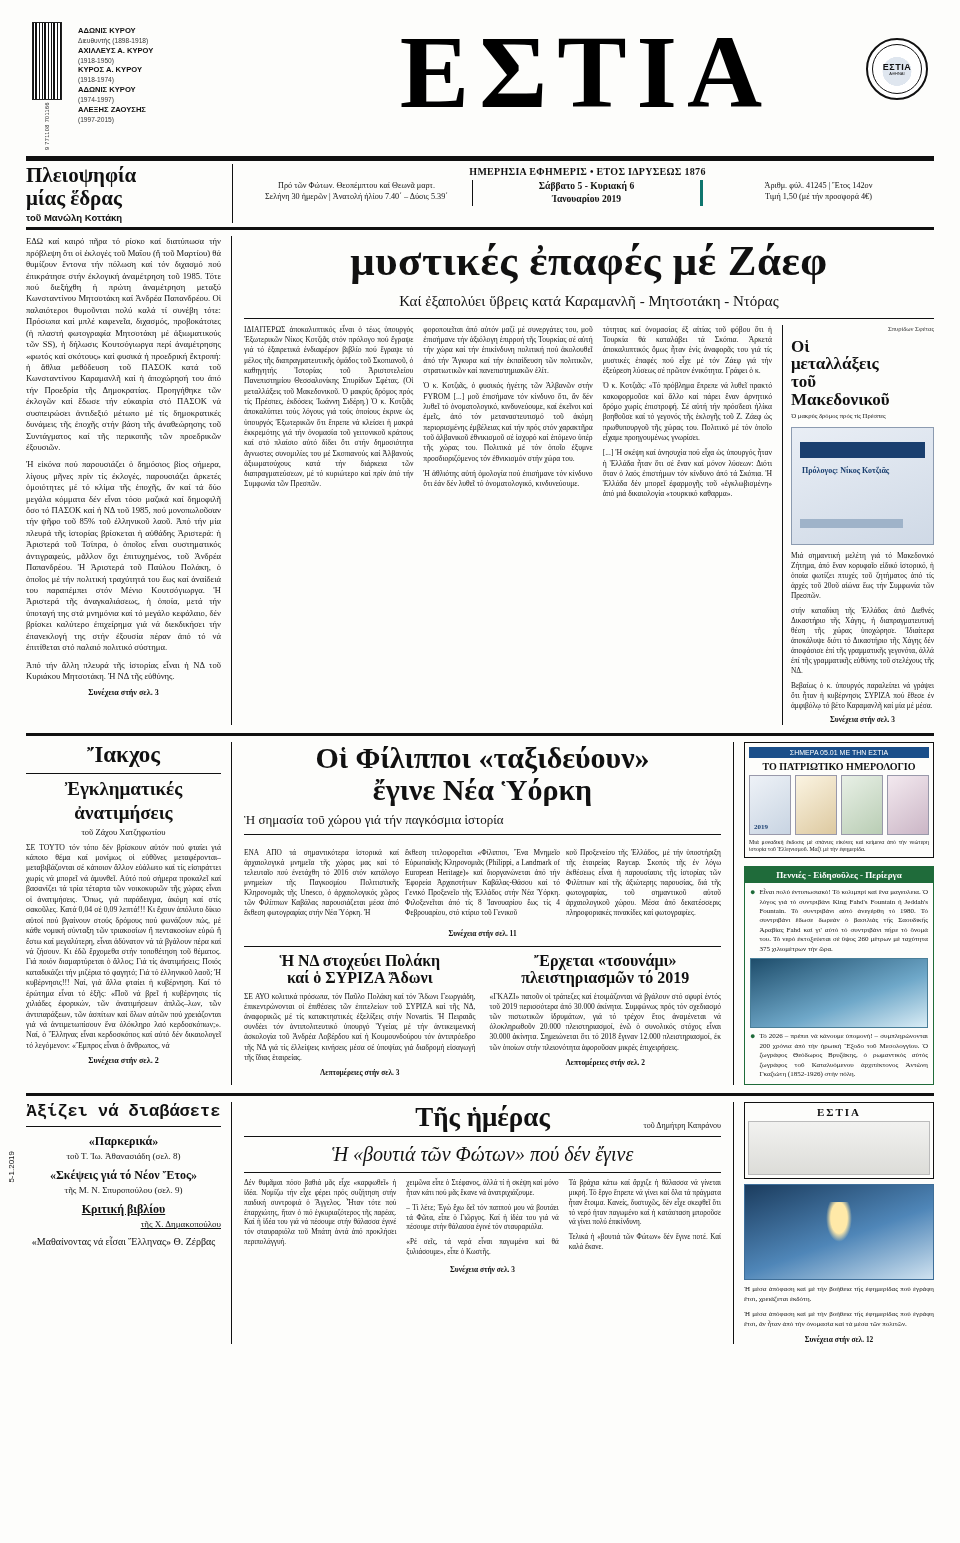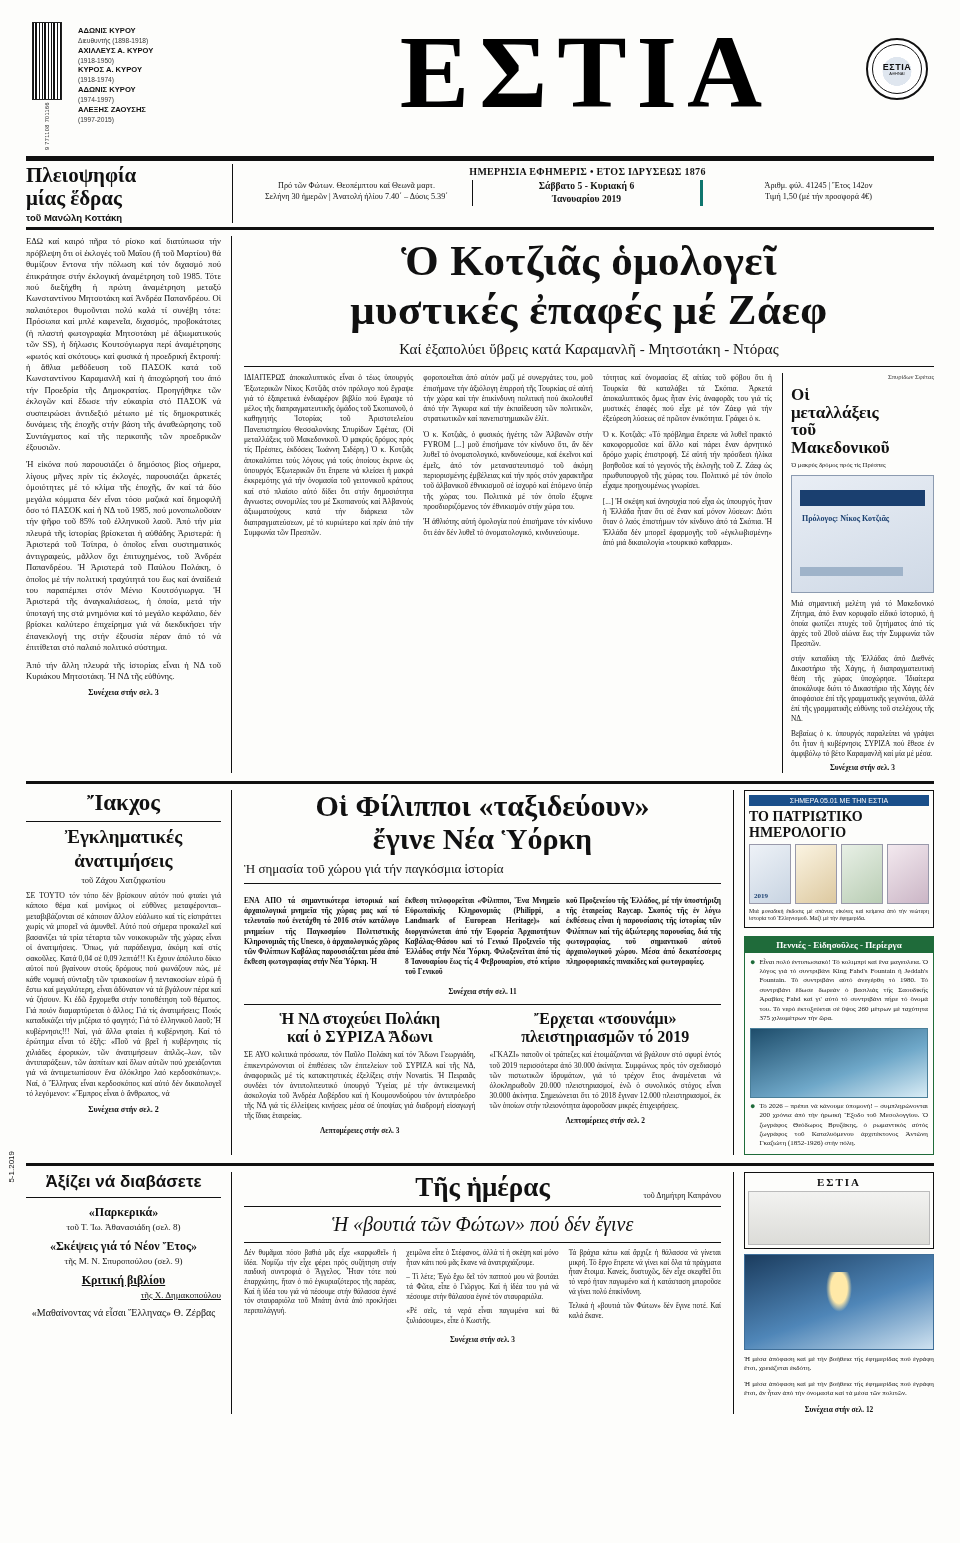--- a/index.html
+++ b/index.html
@@ -303,7 +303,6 @@
     </div>
 
     <div class="col-right">
-      <div class="main-head">Ὁ Κοτζιᾶς ὁμολογεῖ</div>
       <div class="main-head">μυστικές ἐπαφές μέ Ζάεφ</div>
       <div class="main-sub">Καί ἐξαπολύει ὕβρεις κατά Καραμανλῆ - Μητσοτάκη - Ντόρας</div>
       <div class="main-rule"></div>

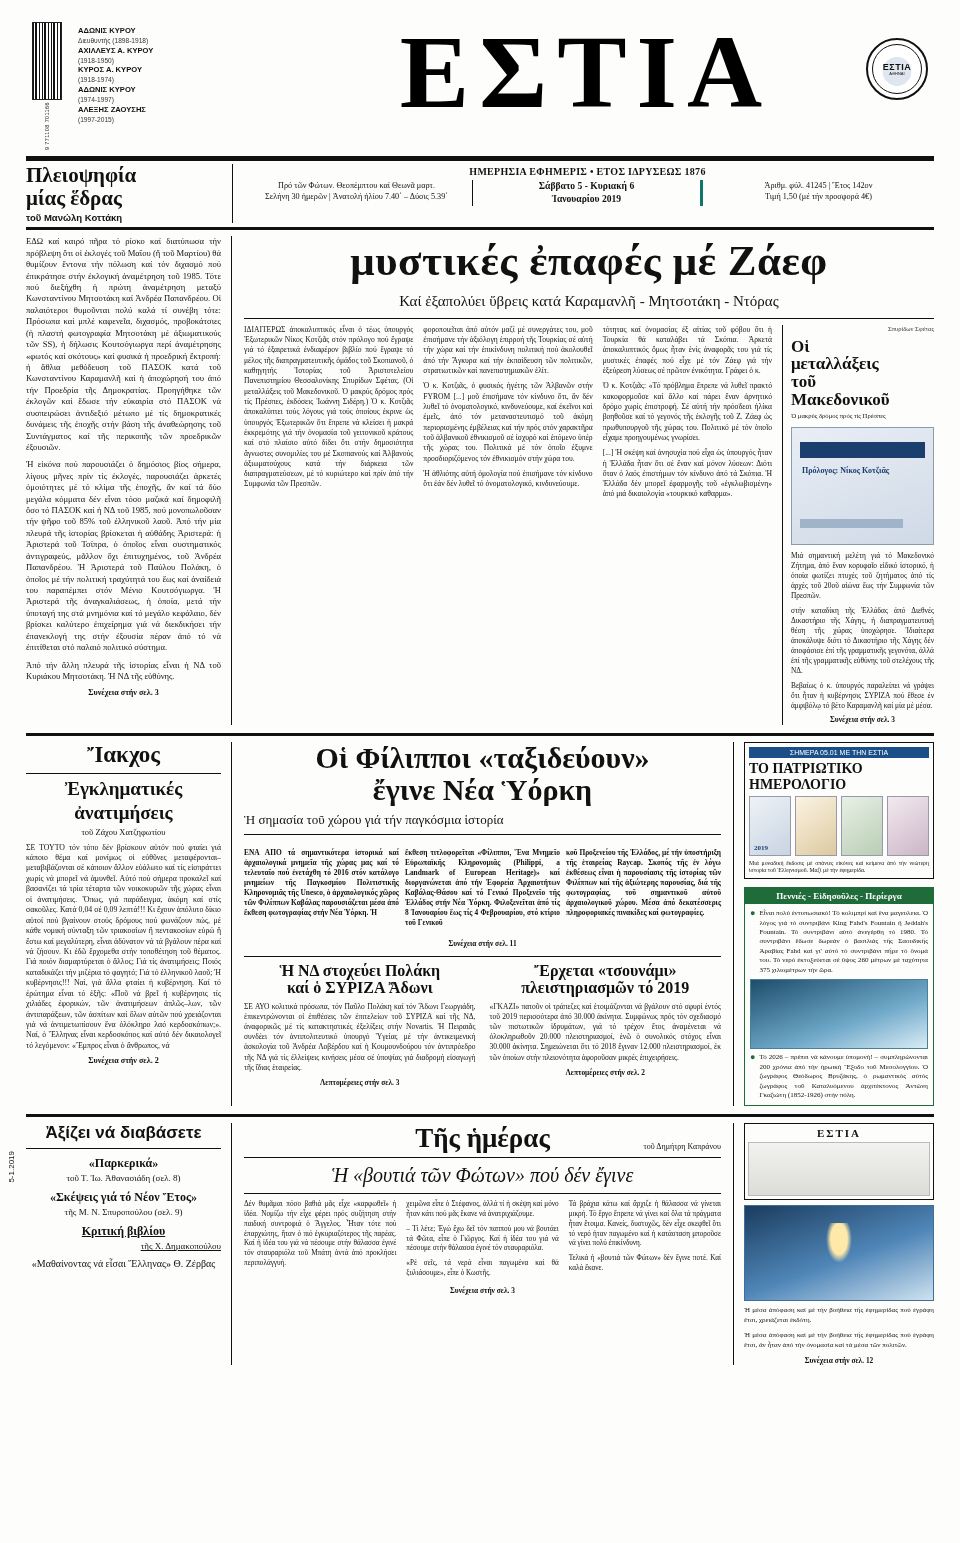--- a/index.html
+++ b/index.html
@@ -167,7 +167,7 @@
 
   .promo2 { border:1px solid #111; padding:4px; }
   .promo2 .hdr { background:#1a4f8a; color:#fff; text-align:center; font-size:7px; padding:2px; font-family:"Liberation Sans",sans-serif;}
-  .promo2 .hdr2 { font-size:14px; font-weight:700; margin:3px 0;}
+  .promo2 .hdr2 { text-align:center; font-size:10px; font-weight:700; margin:3px 0;}
   .cal-grid { display:grid; grid-template-columns:1fr 1fr 1fr 1fr; gap:4px; }
   .cal-img { height:60px; border:1px solid #99a; background:linear-gradient(145deg,#eef2f7,#c8d4e2); position:relative;}
   .cal-img.b { background:linear-gradient(145deg,#fbf4e2,#ddc9a0);}

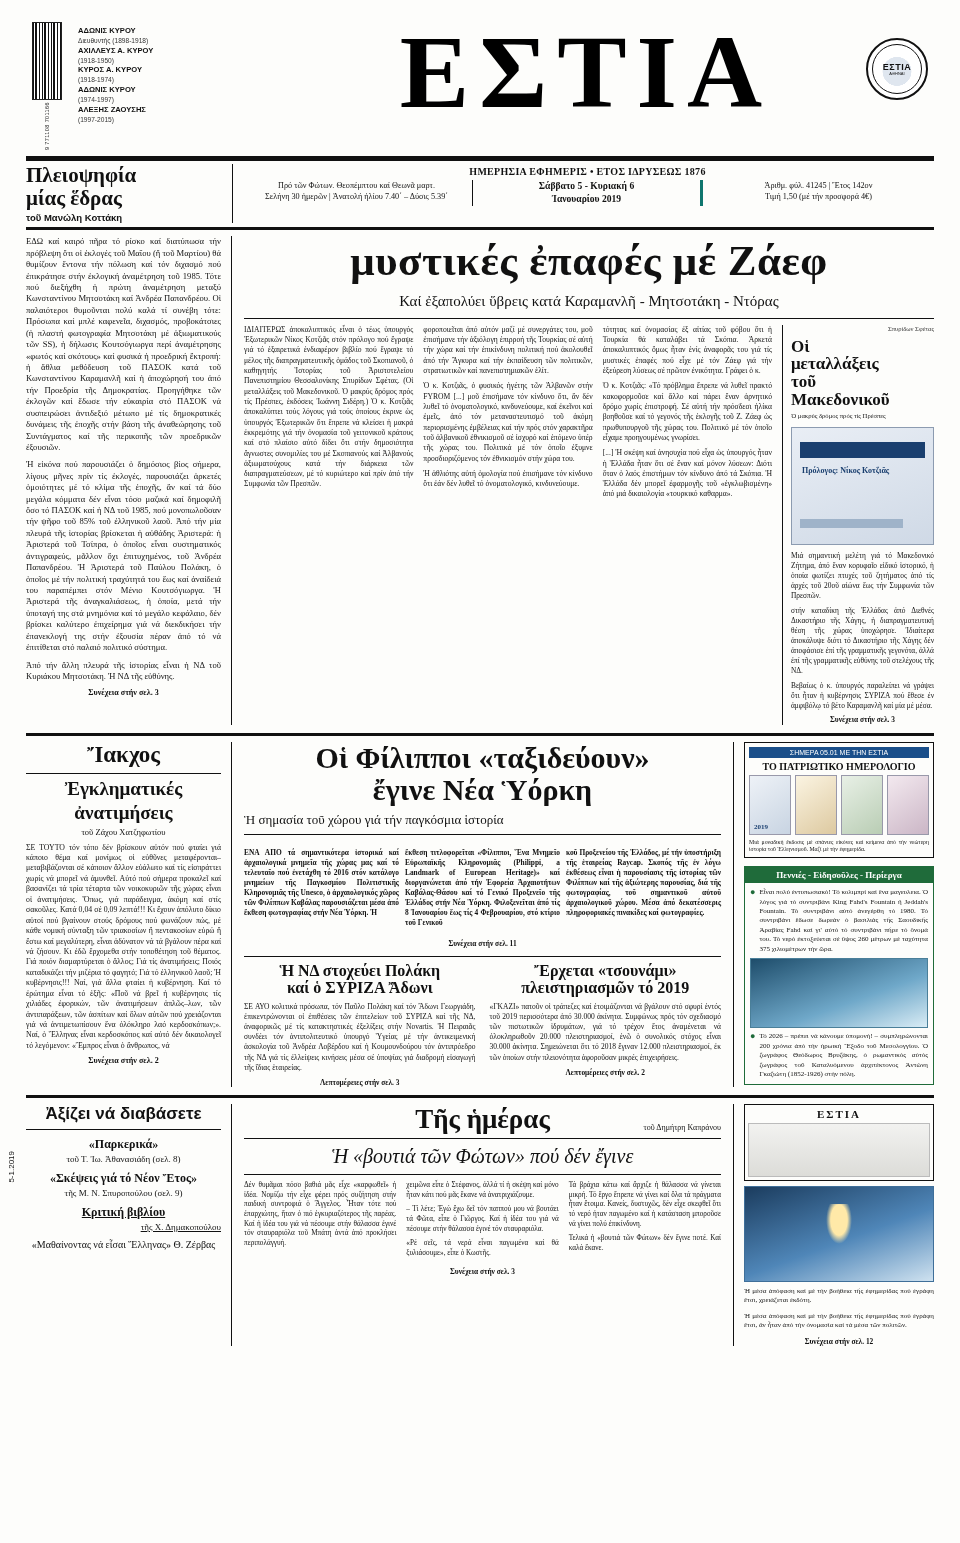--- a/index.html
+++ b/index.html
@@ -363,7 +363,7 @@
         <div class="filippoi-h">ἔγινε Νέα Ὑόρκη</div>
         <div class="filippoi-sub">Ἡ σημασία τοῦ χώρου γιά τήν παγκόσμια ἱστορία</div>
         <div class="f-rule"></div>
-        <div style="display:grid;grid-template-columns:1fr 1fr 1fr;gap:6px;font-size:7.4px;line-height:1.36;text-align:justify;font-weight:bold;">
+        <div style="display:grid;grid-template-columns:1fr 1fr 1fr;gap:6px;font-size:7.4px;line-height:1.36;text-align:justify;">
           <div>
             <p>ΕΝΑ ΑΠΟ τά σημαντικότερα ἱστορικά καί ἀρχαιολογικά μνημεῖα τῆς χώρας μας καί τό τελευταῖο πού ἐνετάχθη τό 2016 στόν κατάλογο μνημείων τῆς Παγκοσμίου Πολιτιστικῆς Κληρονομιᾶς τῆς Unesco, ὁ ἀρχαιολογικός χῶρος τῶν Φιλίππων Καβάλας παρουσιάζεται μέσα ἀπό ἔκθεση φωτογραφίας στήν Νέα Ὑόρκη. Ἡ</p>
           </div>

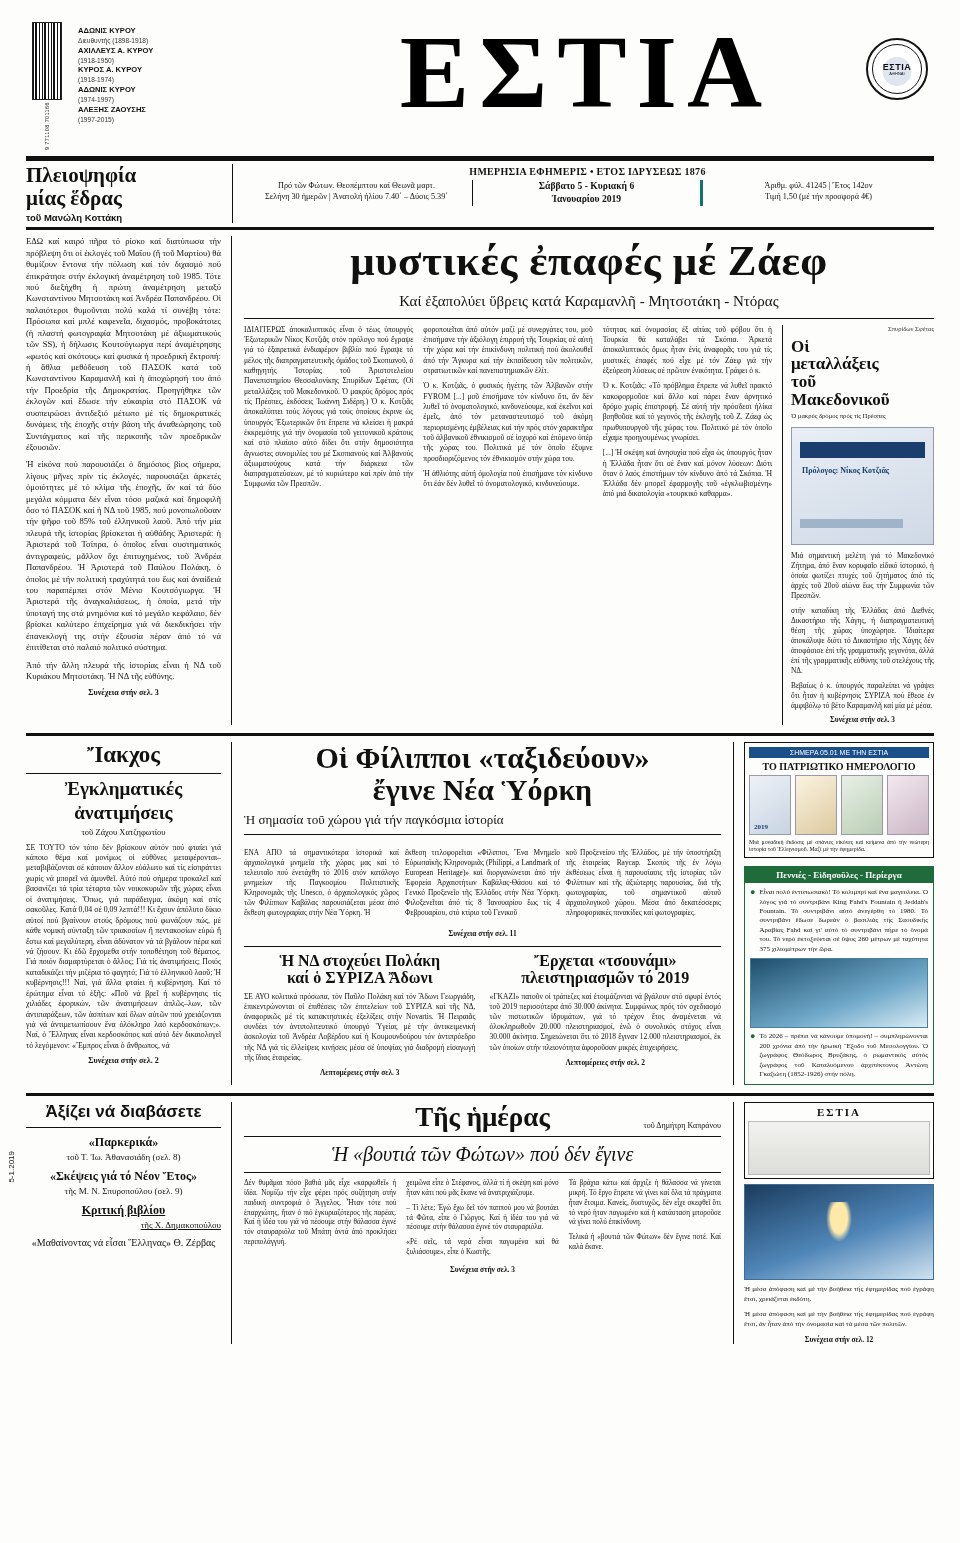--- a/index.html
+++ b/index.html
@@ -189,7 +189,7 @@
   .bot-center { padding:0 12px; border-right:1px solid #111;}
   .bot-right { padding-left:10px;}
 
-  .axizei { text-align:center; font-size:17px; font-weight:700; font-family:Liberation Sans, sans-serif;}
+  .axizei { text-align:center; font-size:17px; font-weight:700; font-family:Liberation Mono, monospace;}
   .axizei-rule{height:1px;background:#111;margin:5px 0;}
   .bk { text-align:center; font-size:12px; margin-top:7px; font-weight:700;}
   .bk .sm { font-size:9px; font-weight:400; display:block; margin-top:2px;}

